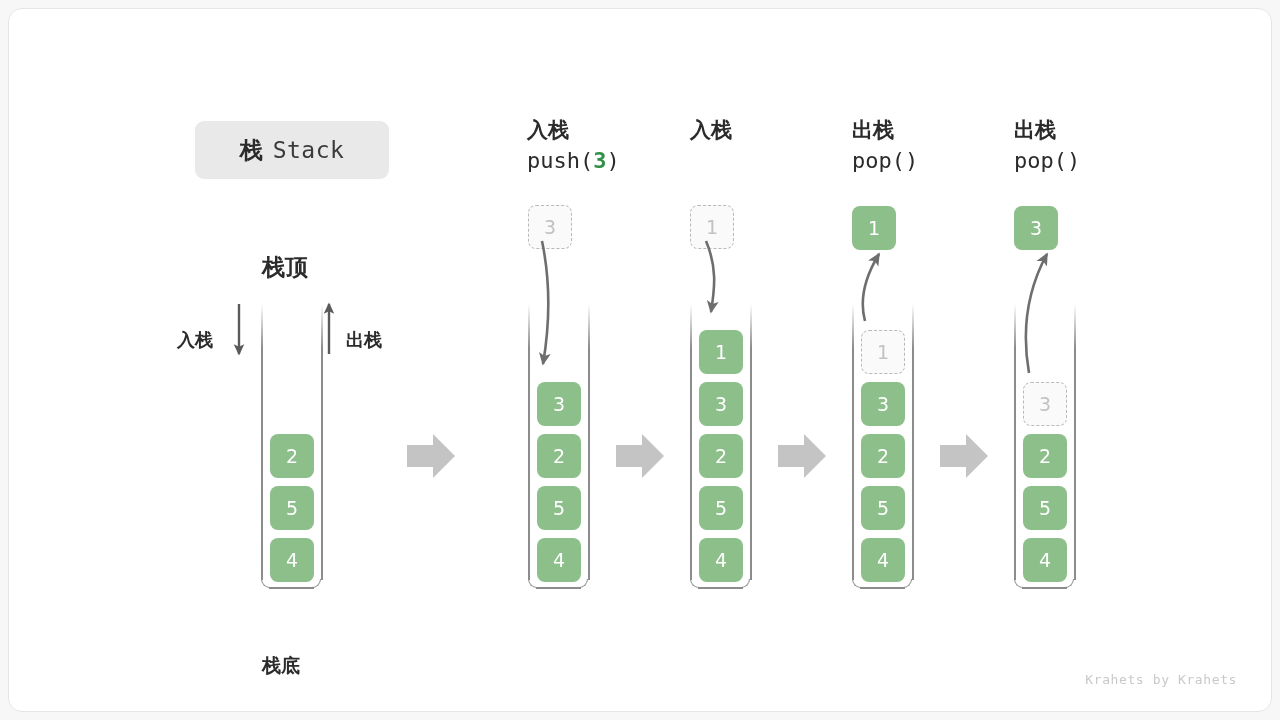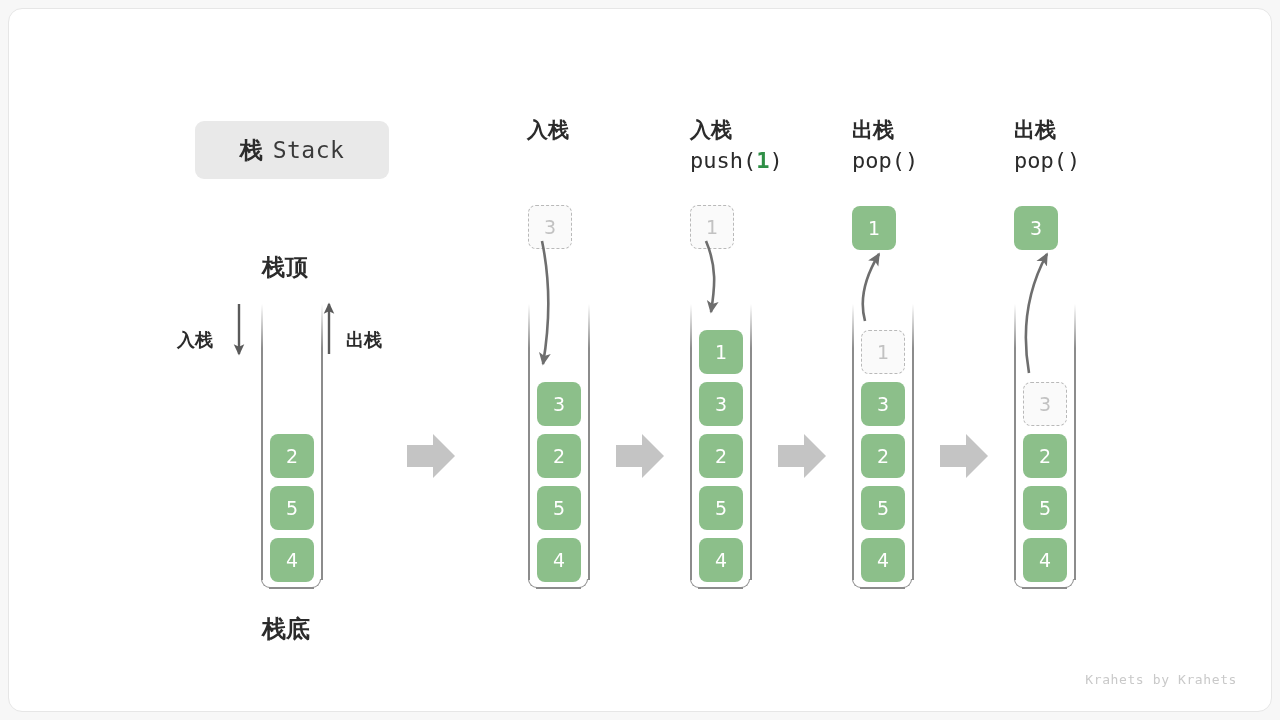--- a/index.html
+++ b/index.html
@@ -125,6 +125,7 @@
 
   <div class="col-head" style="left:518px;top:106px;">
     <div class="h-cn cn-bold">入栈</div>
+    <div class="h-code">push(<span class="num">3</span>)</div>
   </div>
 
   <div class="col-head" style="left:681px;top:106px;">

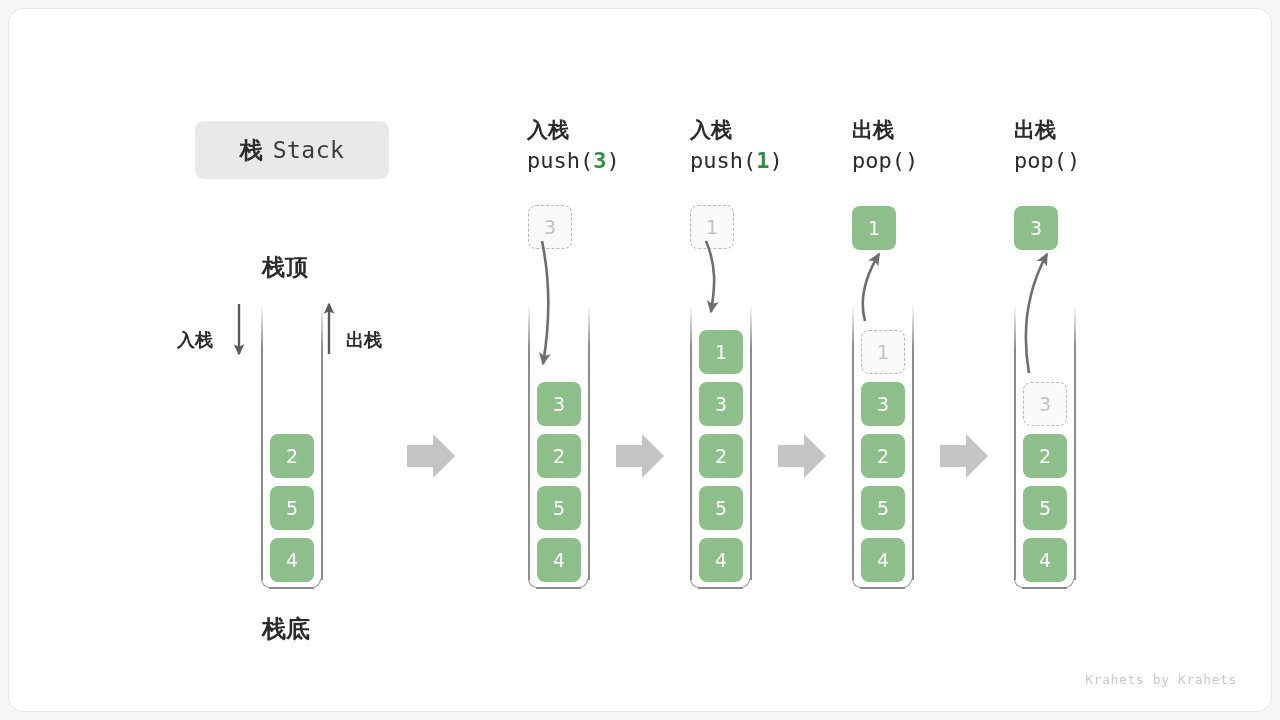--- a/index.html
+++ b/index.html
@@ -130,7 +130,6 @@
 
   <div class="col-head" style="left:681px;top:106px;">
     <div class="h-cn cn-bold">入栈</div>
-    <div class="h-code">push(<span class="num">1</span>)</div>
   </div>
 
   <div class="col-head" style="left:843px;top:106px;">

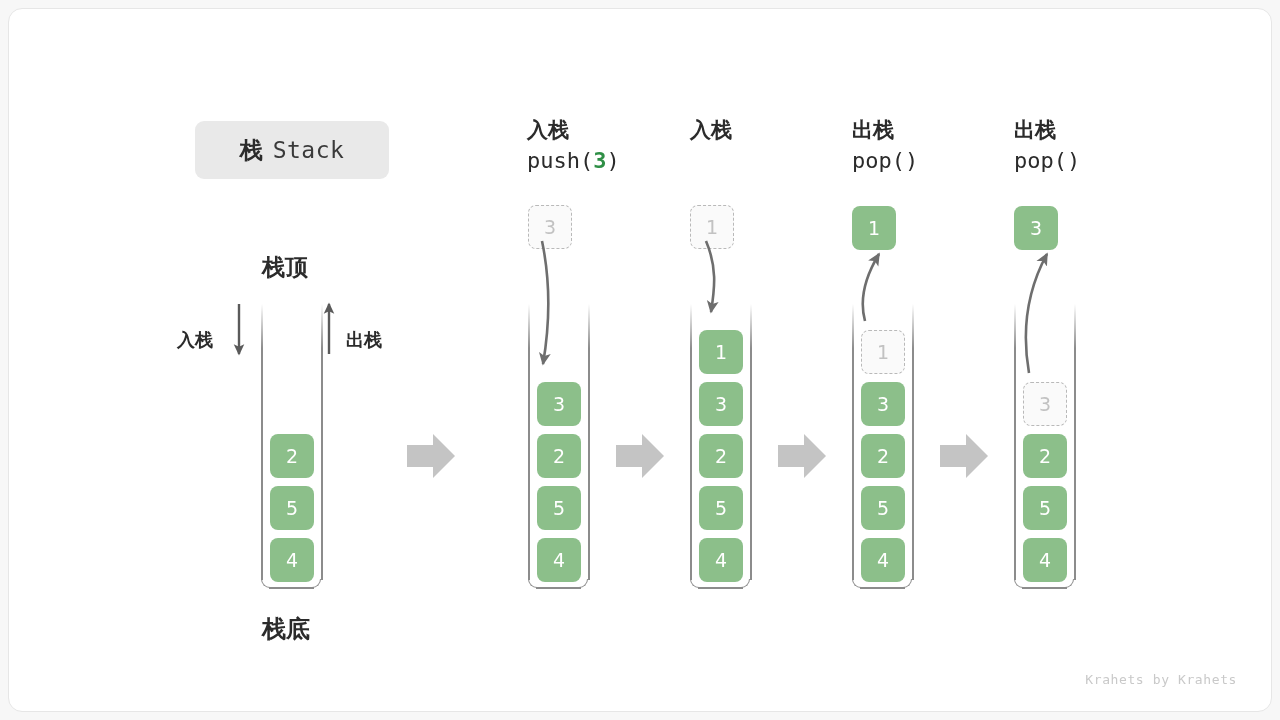--- a/index.html
+++ b/index.html
@@ -45,7 +45,7 @@
 
   
   #label-top{position:absolute;left:253px;top:243px;font-size:23px;}
-  #label-bottom{position:absolute;left:253px;top:604px;font-size:24px;}
+  #label-bottom{position:absolute;left:253px;top:644px;font-size:19px;}
   #label-push{position:absolute;left:168px;top:319px;font-size:18px;}
   #label-pop{position:absolute;left:337px;top:319px;font-size:18px;}
 

